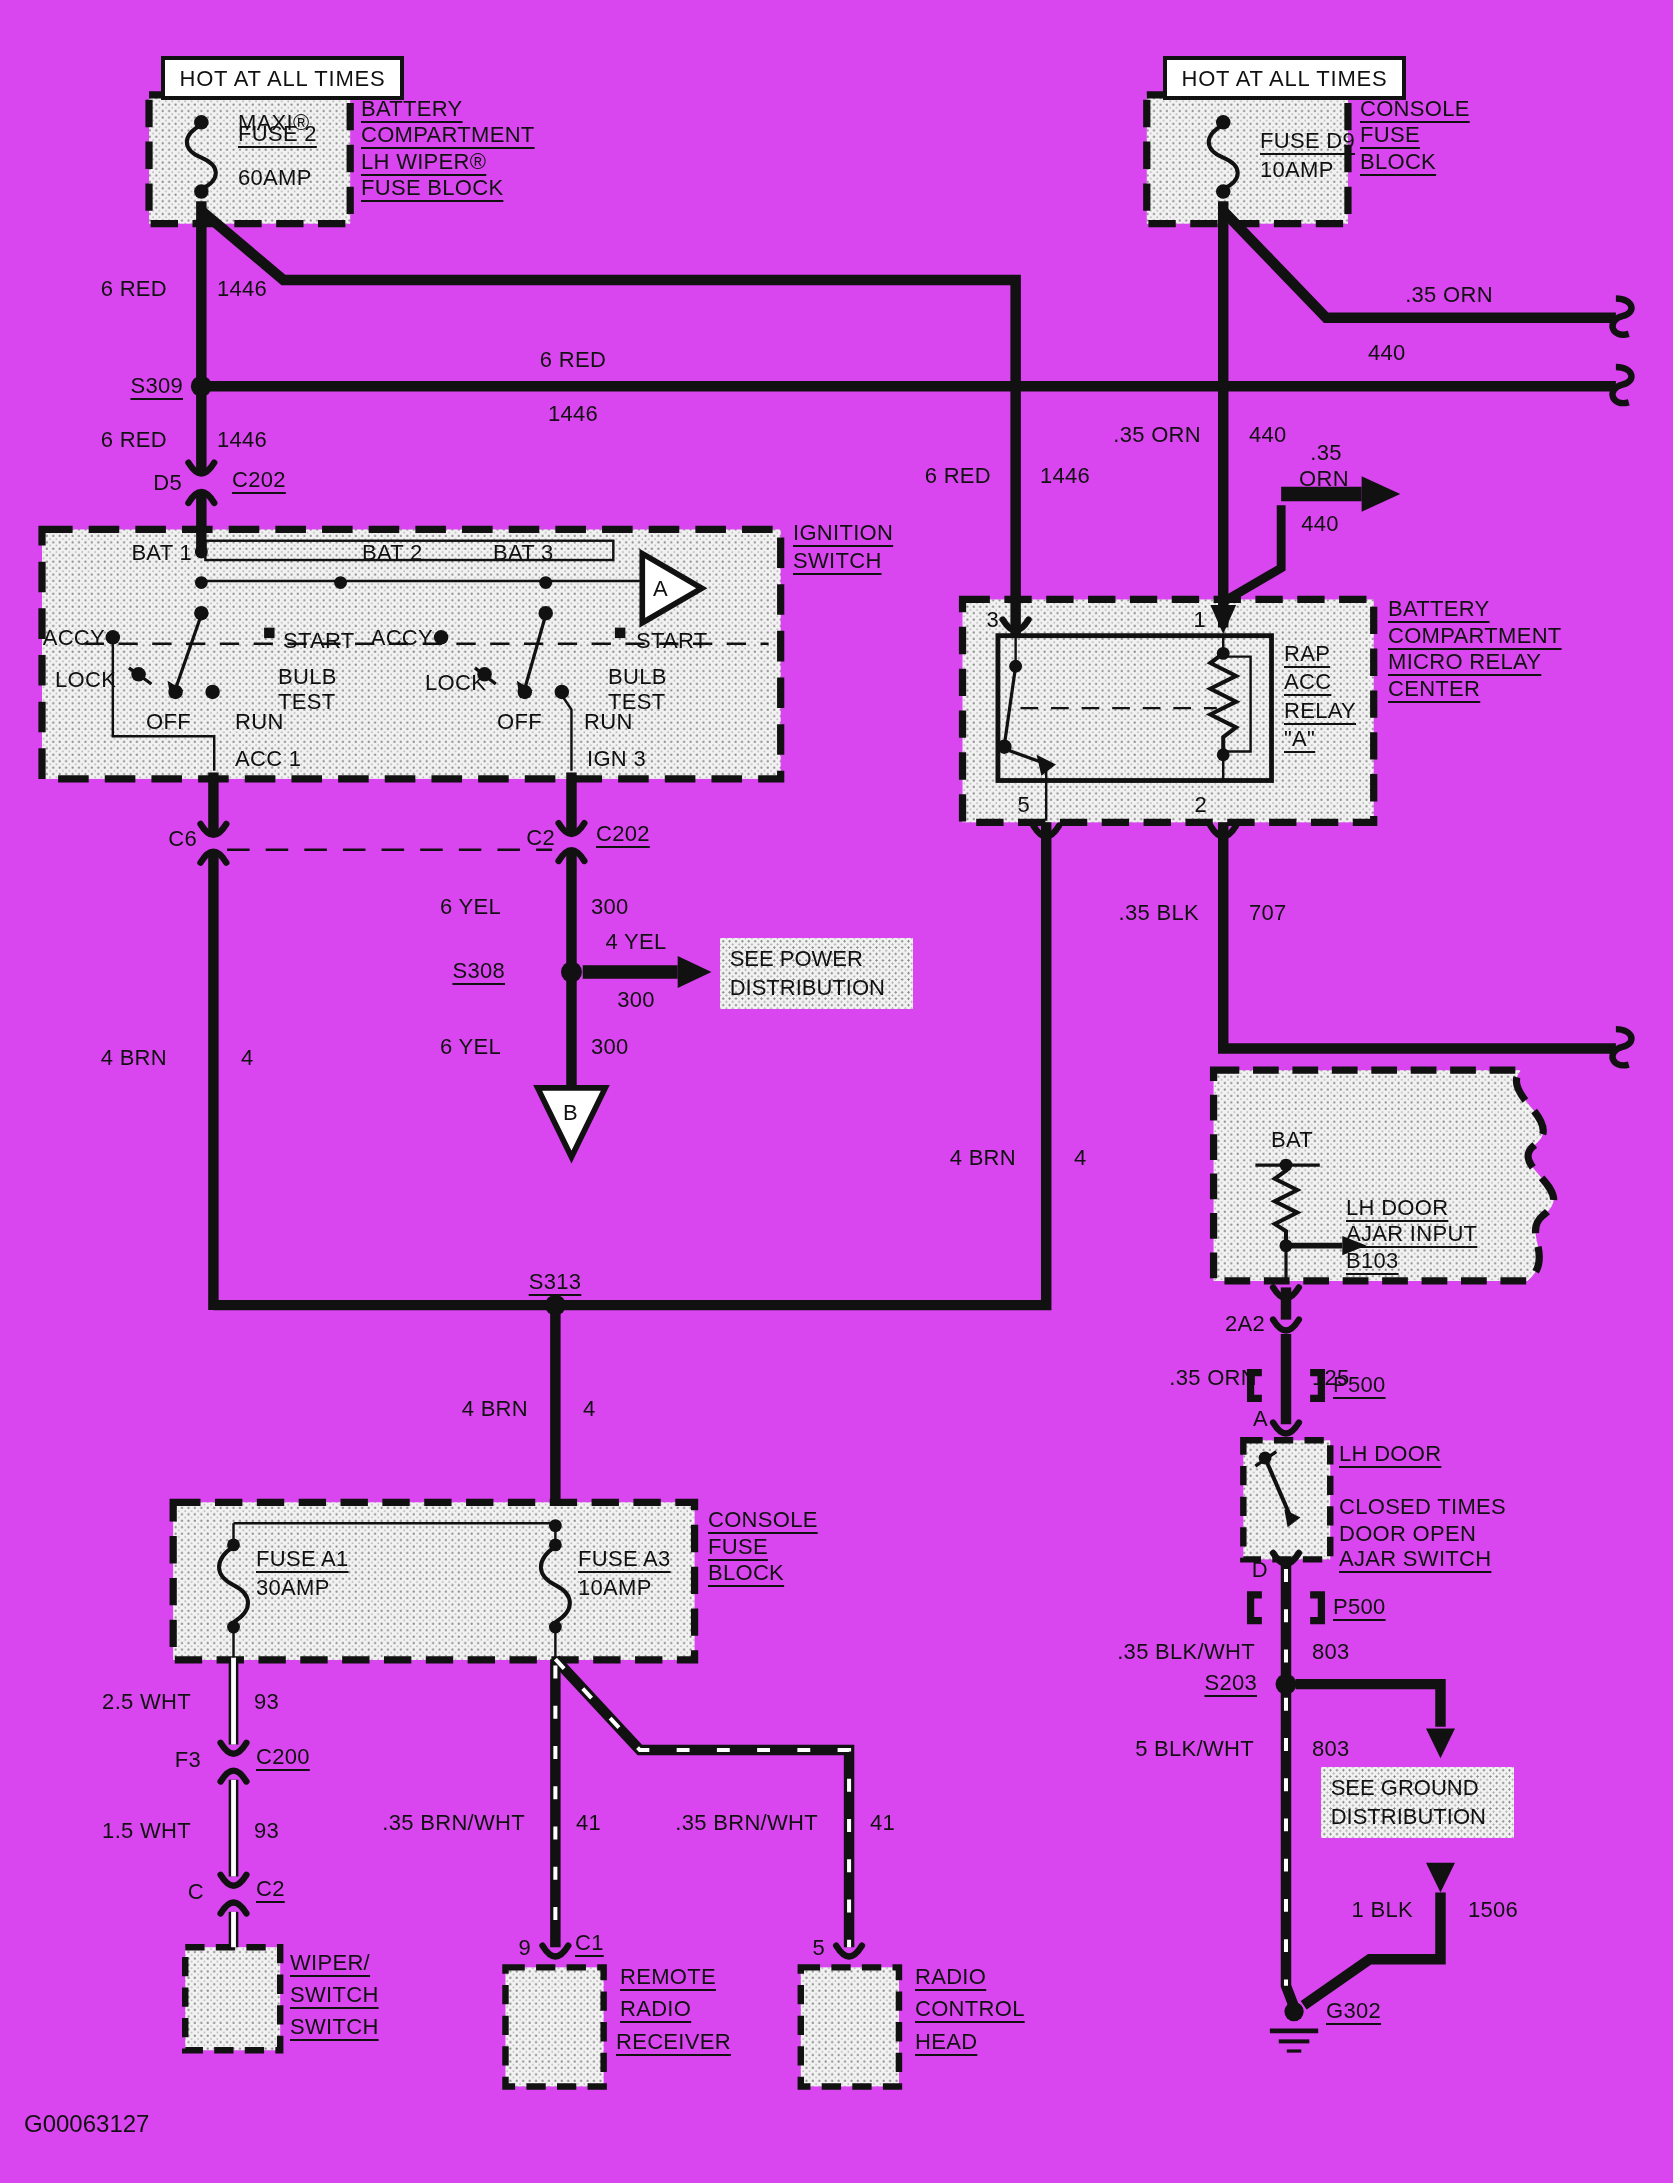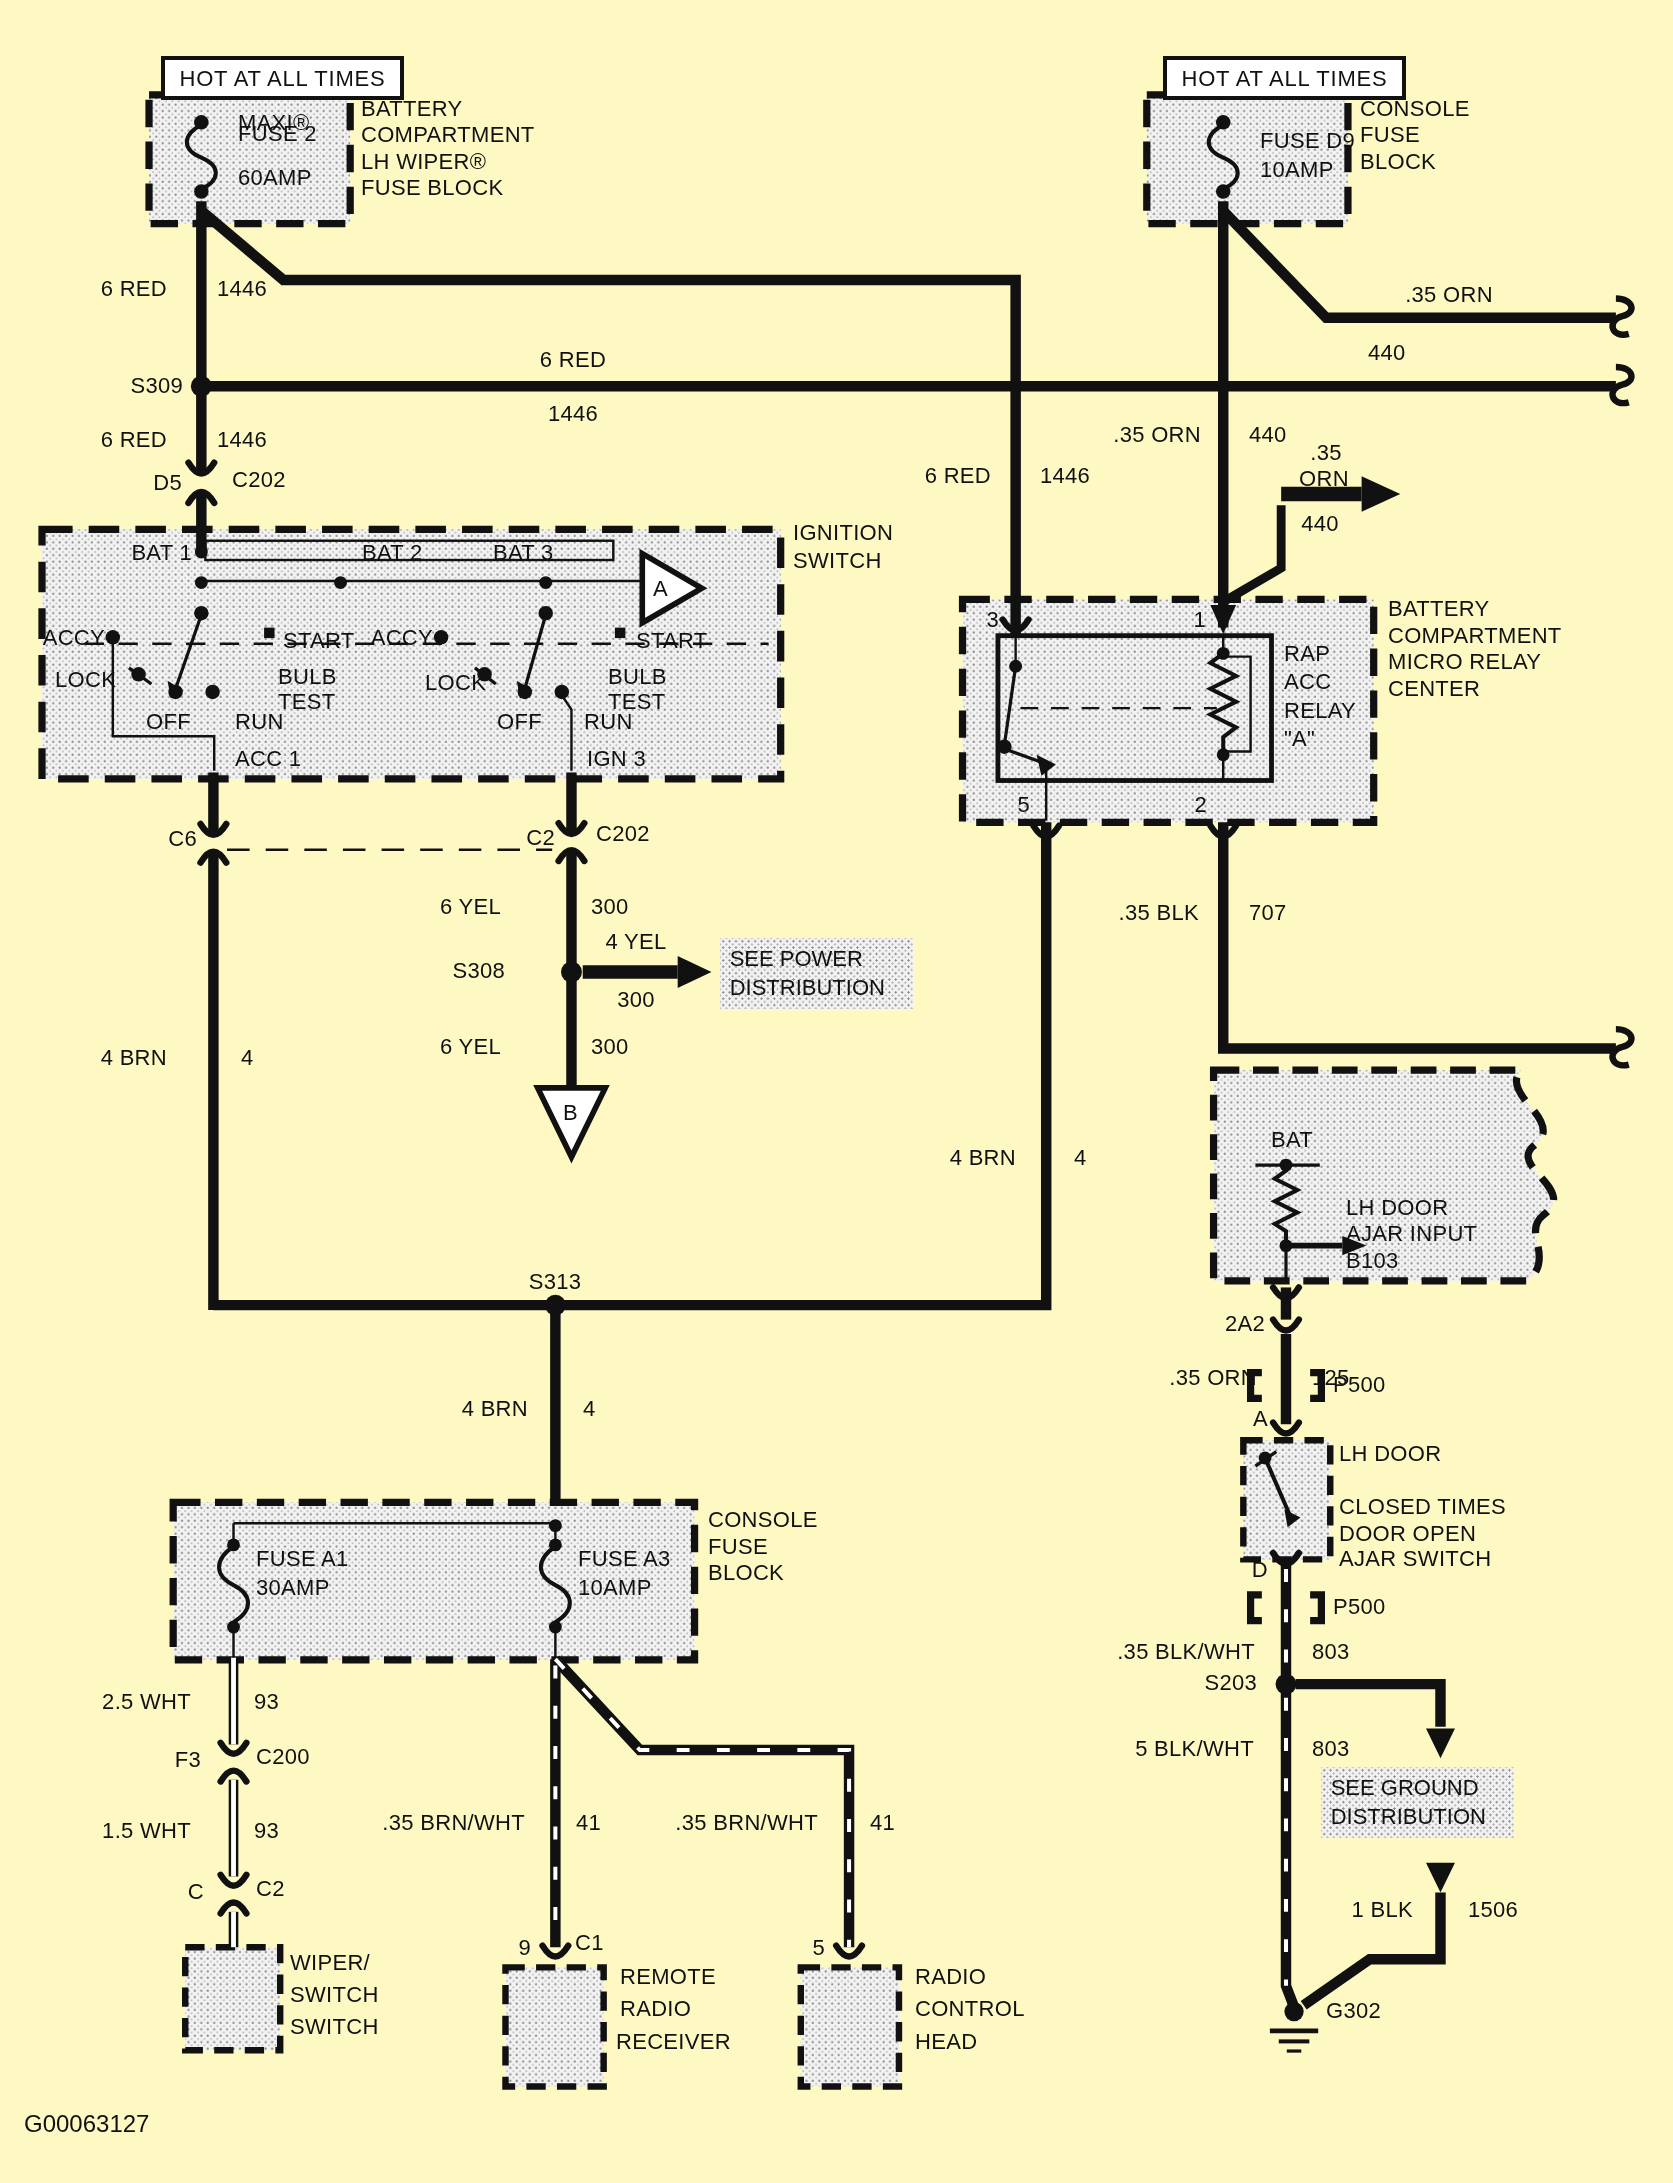--- a/index.html
+++ b/index.html
@@ -3,7 +3,7 @@
 <meta charset="utf-8">
 <style>
   html,body{margin:0;padding:0;background:#fff}
-  #stage{position:relative;width:1674px;height:2183px;background:#fef9c3;
+  #stage{position:relative;width:1674px;height:2183px;background:#d946ef;
          font-family:"Liberation Sans",sans-serif;color:#111;overflow:hidden}
   #wireart{position:absolute;left:0;top:0;z-index:1}
   .t{position:absolute;z-index:5;font-size:22px;line-height:1.08;white-space:pre;letter-spacing:0.3px}

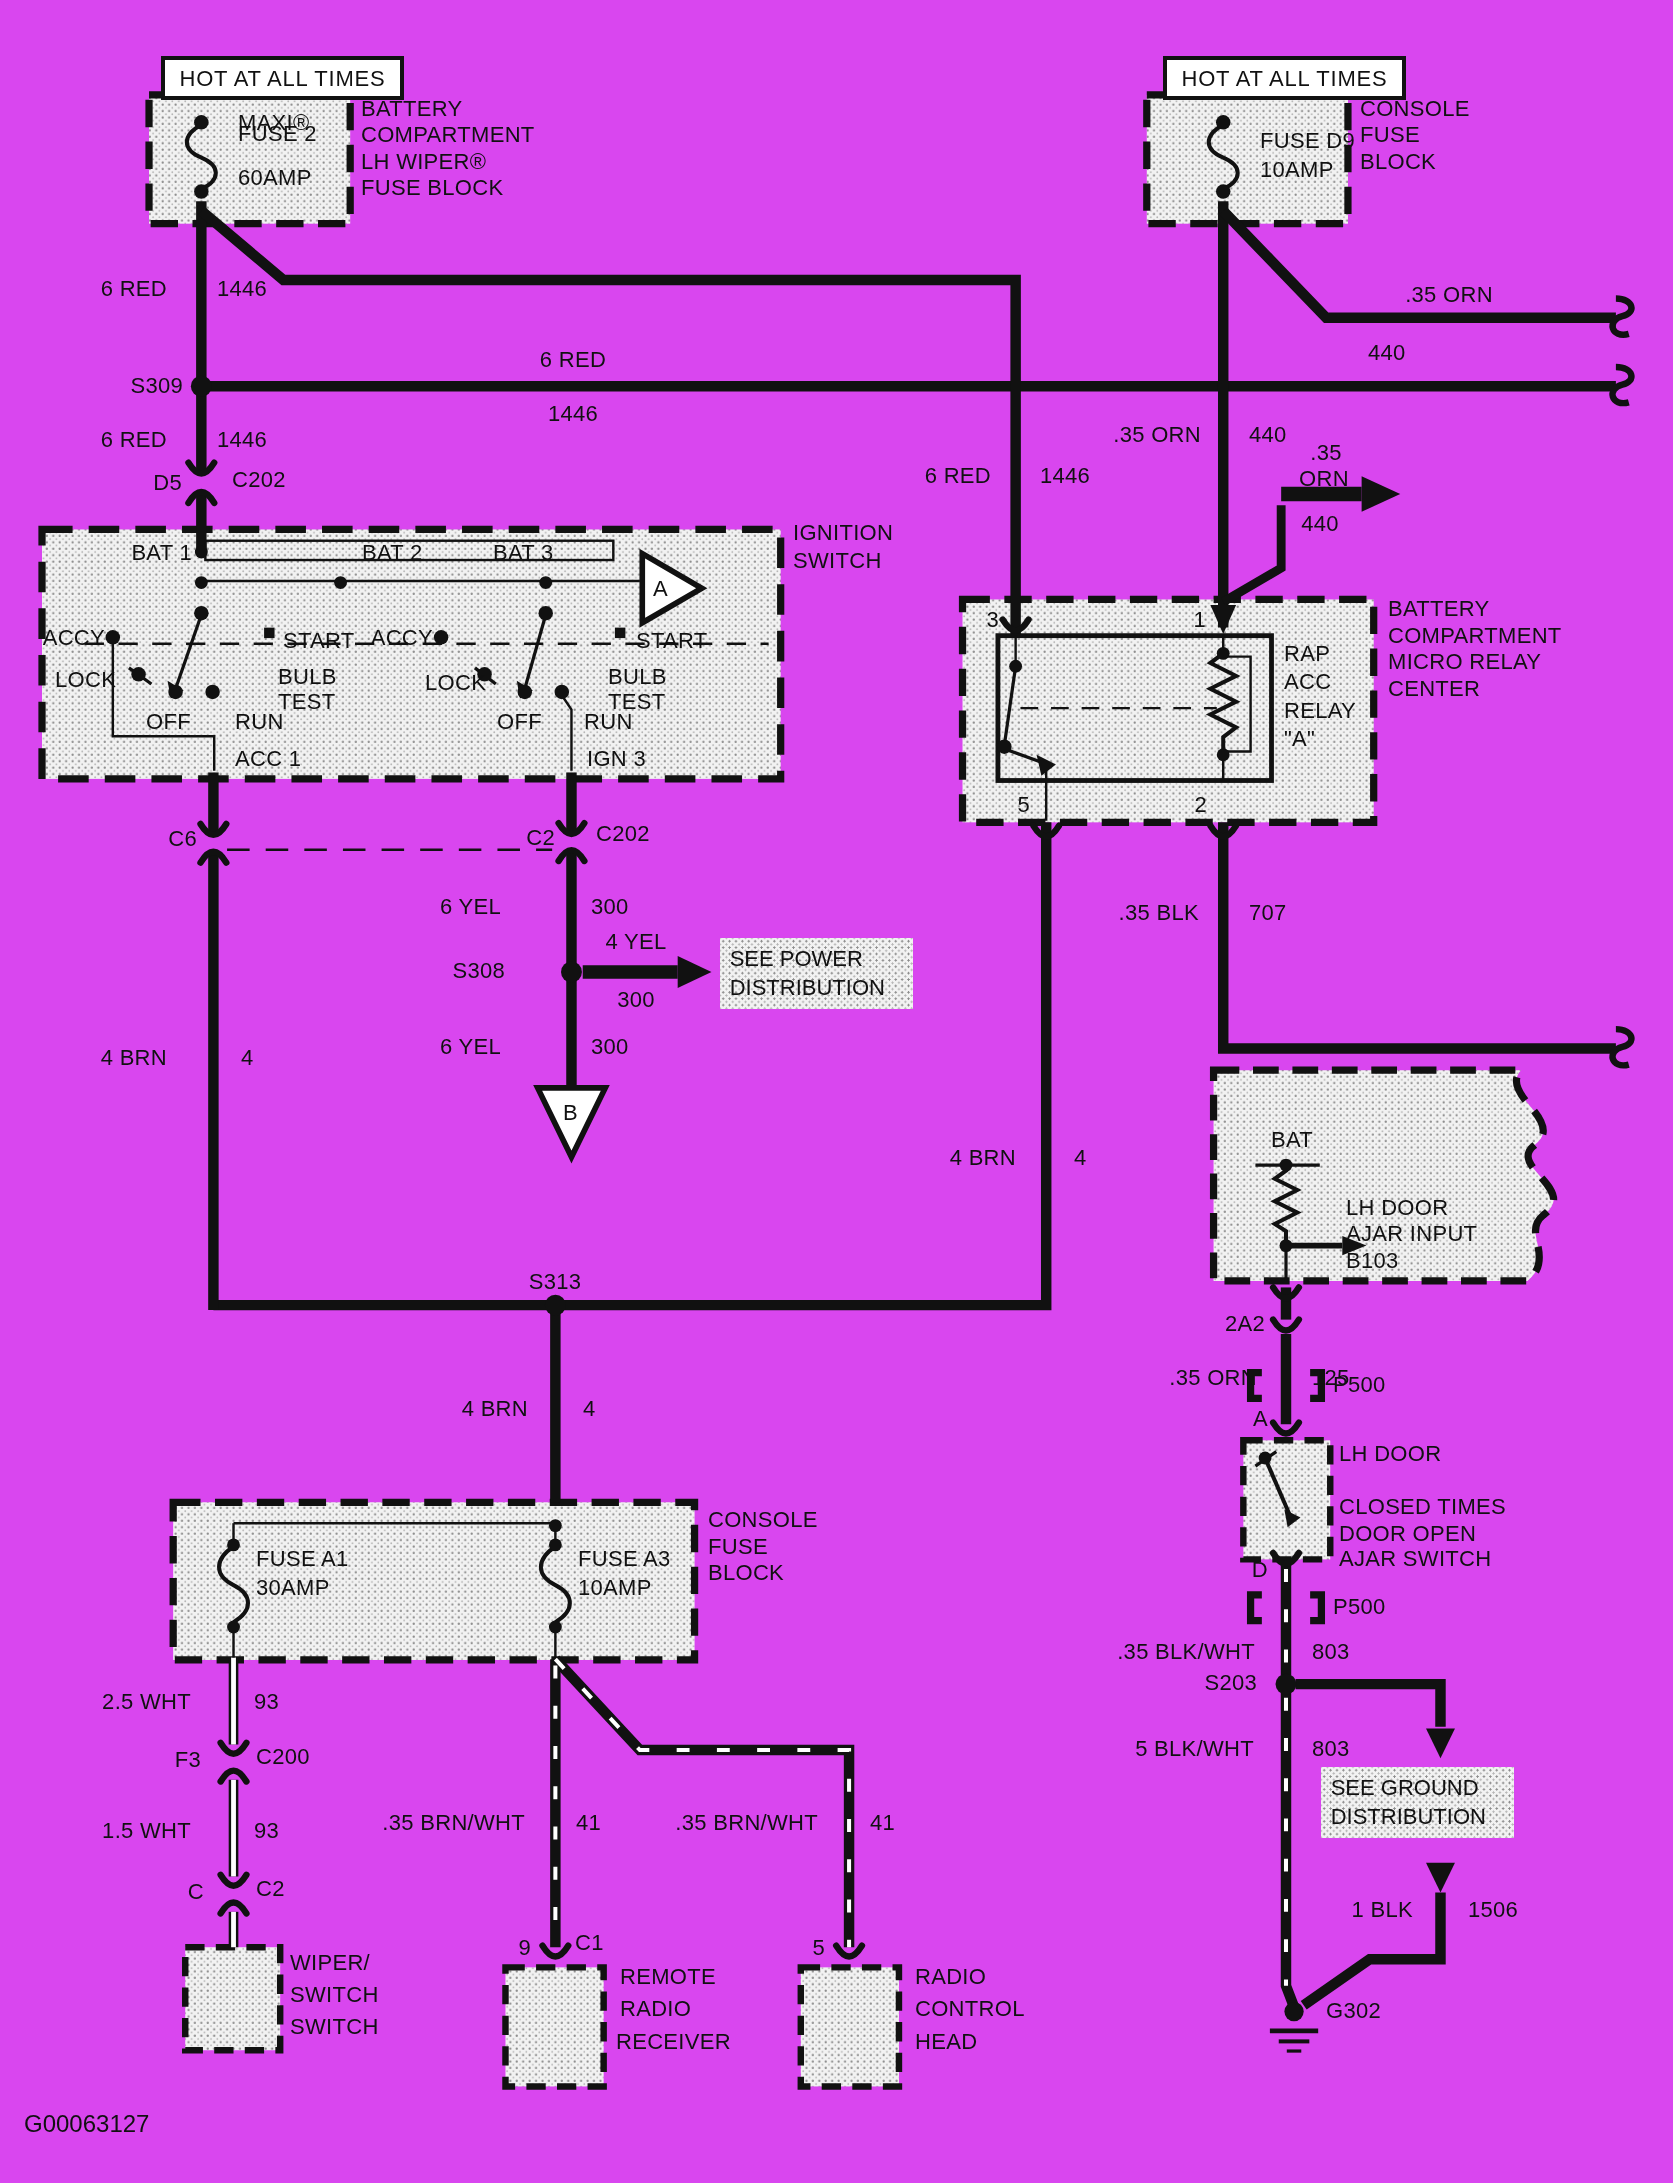--- a/index.html
+++ b/index.html
@@ -9,7 +9,7 @@
   .t{position:absolute;z-index:5;font-size:22px;line-height:1.08;white-space:pre;letter-spacing:0.3px}
   .r{transform:translateX(-100%)}
   .c{transform:translateX(-50%)}
-  .u{text-decoration-thickness:2px;text-underline-offset:4.8px}
+  .u{text-decoration:underline;text-decoration-thickness:2px;text-underline-offset:4.8px}
   .hot{position:absolute;z-index:5;border:4px solid #111;background:#fff;
        font-size:22px;letter-spacing:0.8px;padding:5.6px 0 4.8px;text-align:center;width:235px}
   .note{position:absolute;z-index:4;font-size:22px;line-height:1.32;padding:6.4px 9.7px;

